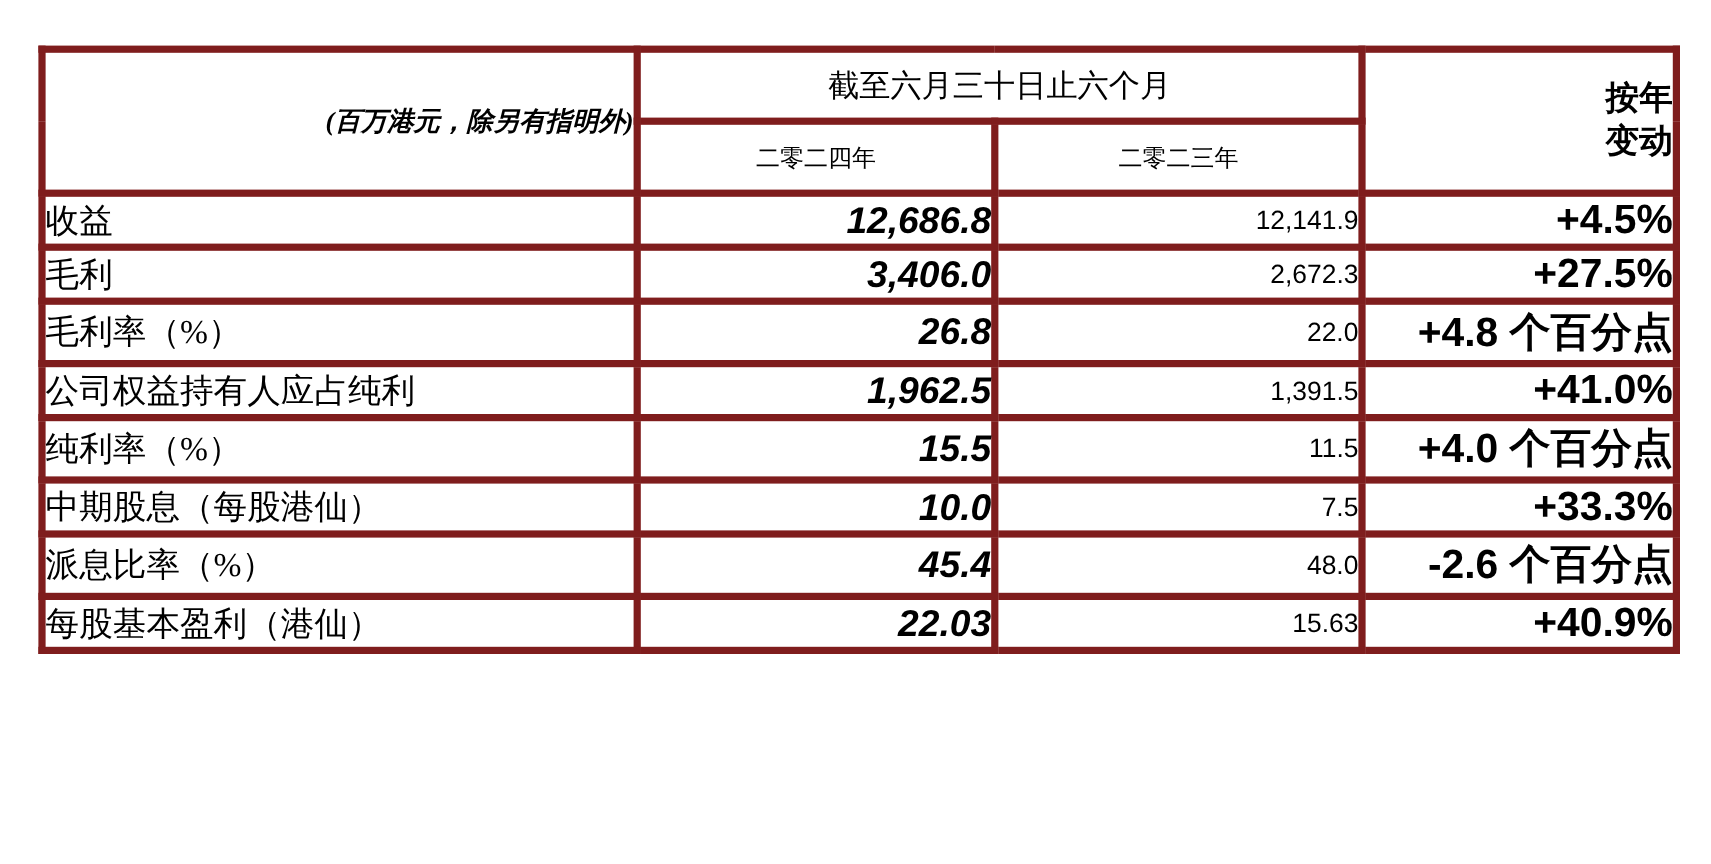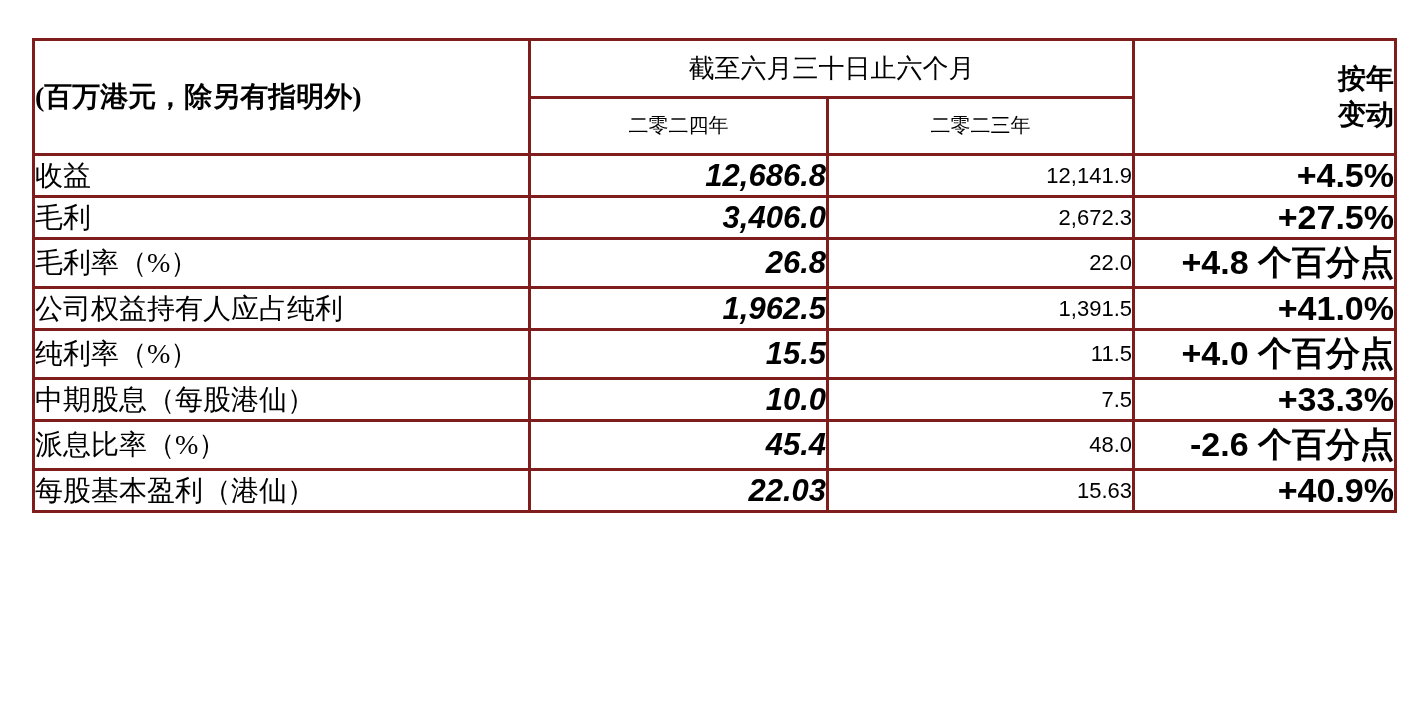--- a/index.html
+++ b/index.html
@@ -38,7 +38,7 @@
   table.fin col.c-chg   { width: 262px; }
 
   table.fin th, table.fin td {
-    border: 3px solid #7f1d1d;
+    border: 6px solid #7f1d1d;
     padding: 0;
     vertical-align: middle;
   }

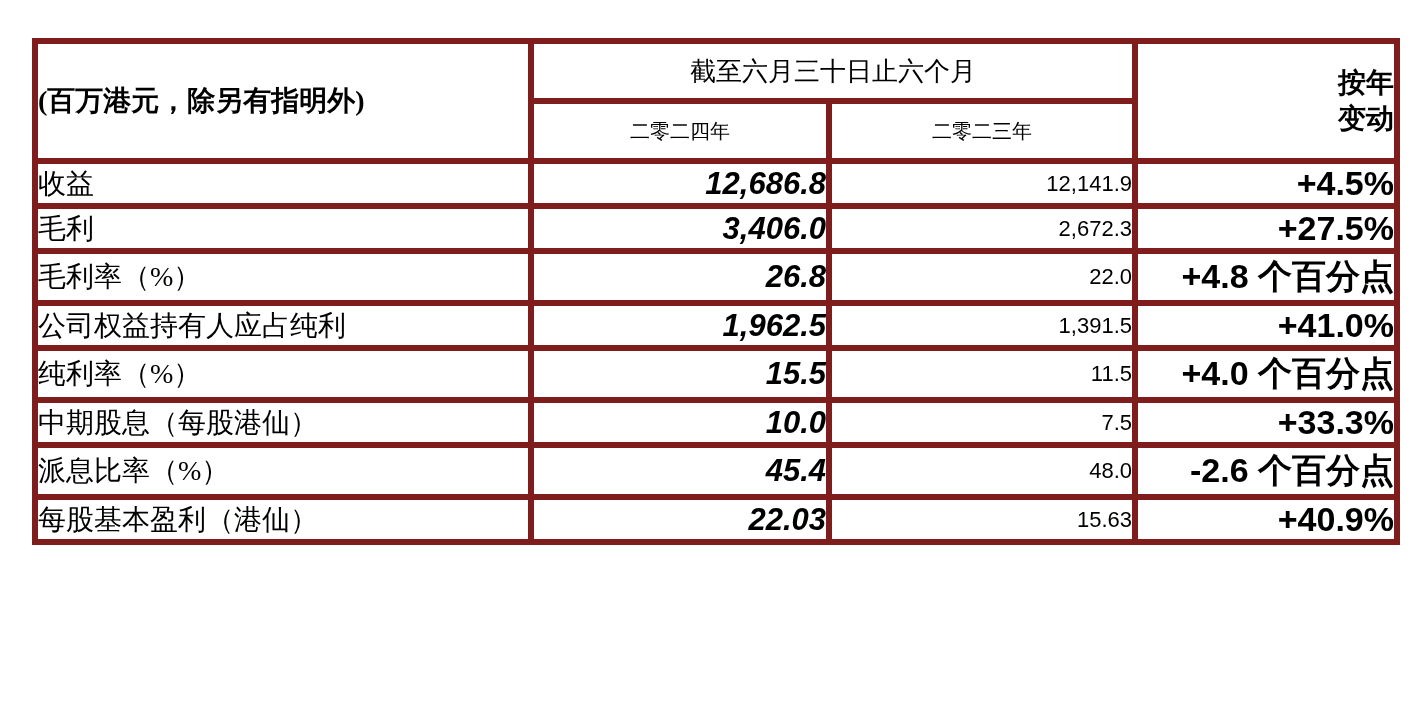--- a/index.html
+++ b/index.html
@@ -44,10 +44,11 @@
   }
   
   .hdr-label {
-    text-align: left;
+    text-align: right;
     padding: 10px 0 10px 18px;
+    font-style: italic;
     font-weight: bold;
-    font-size: 28px;
+    font-size: 22px;
     line-height: 1.35;
     height: 112px;
   }

